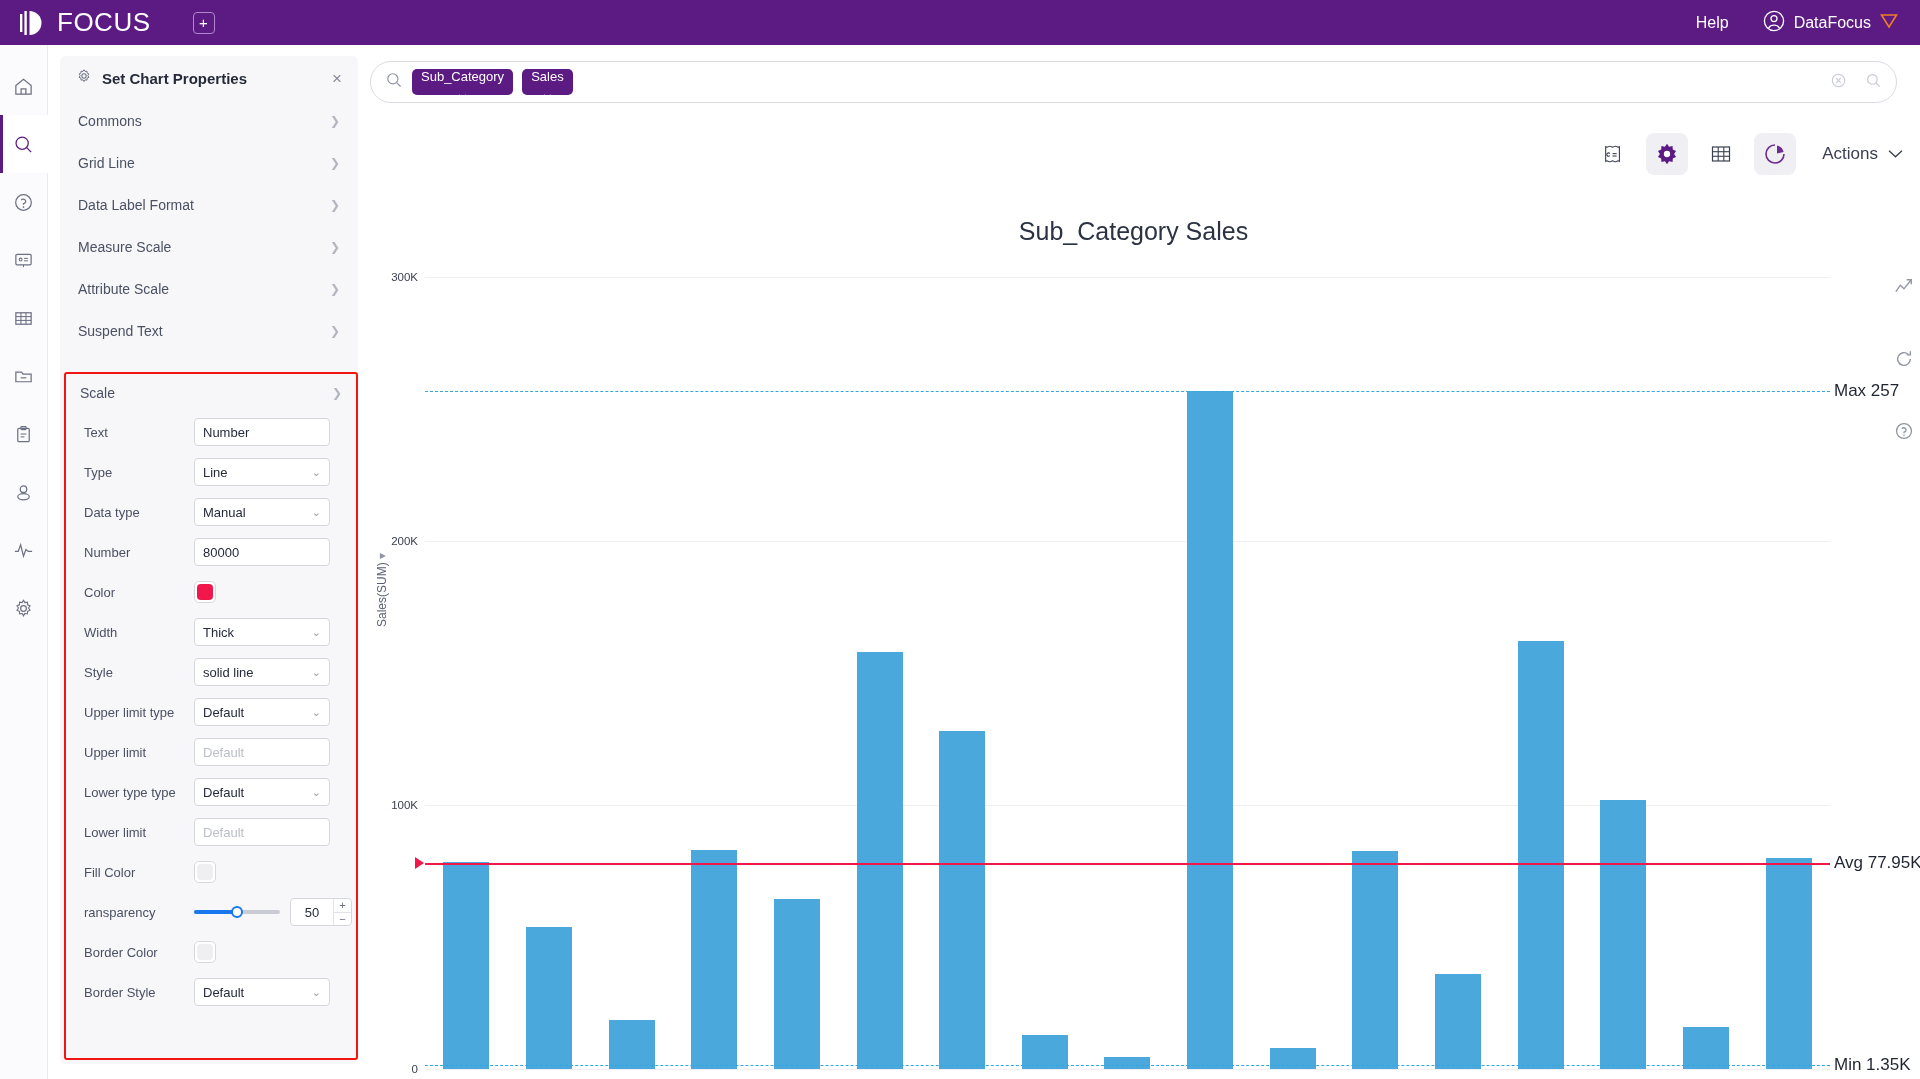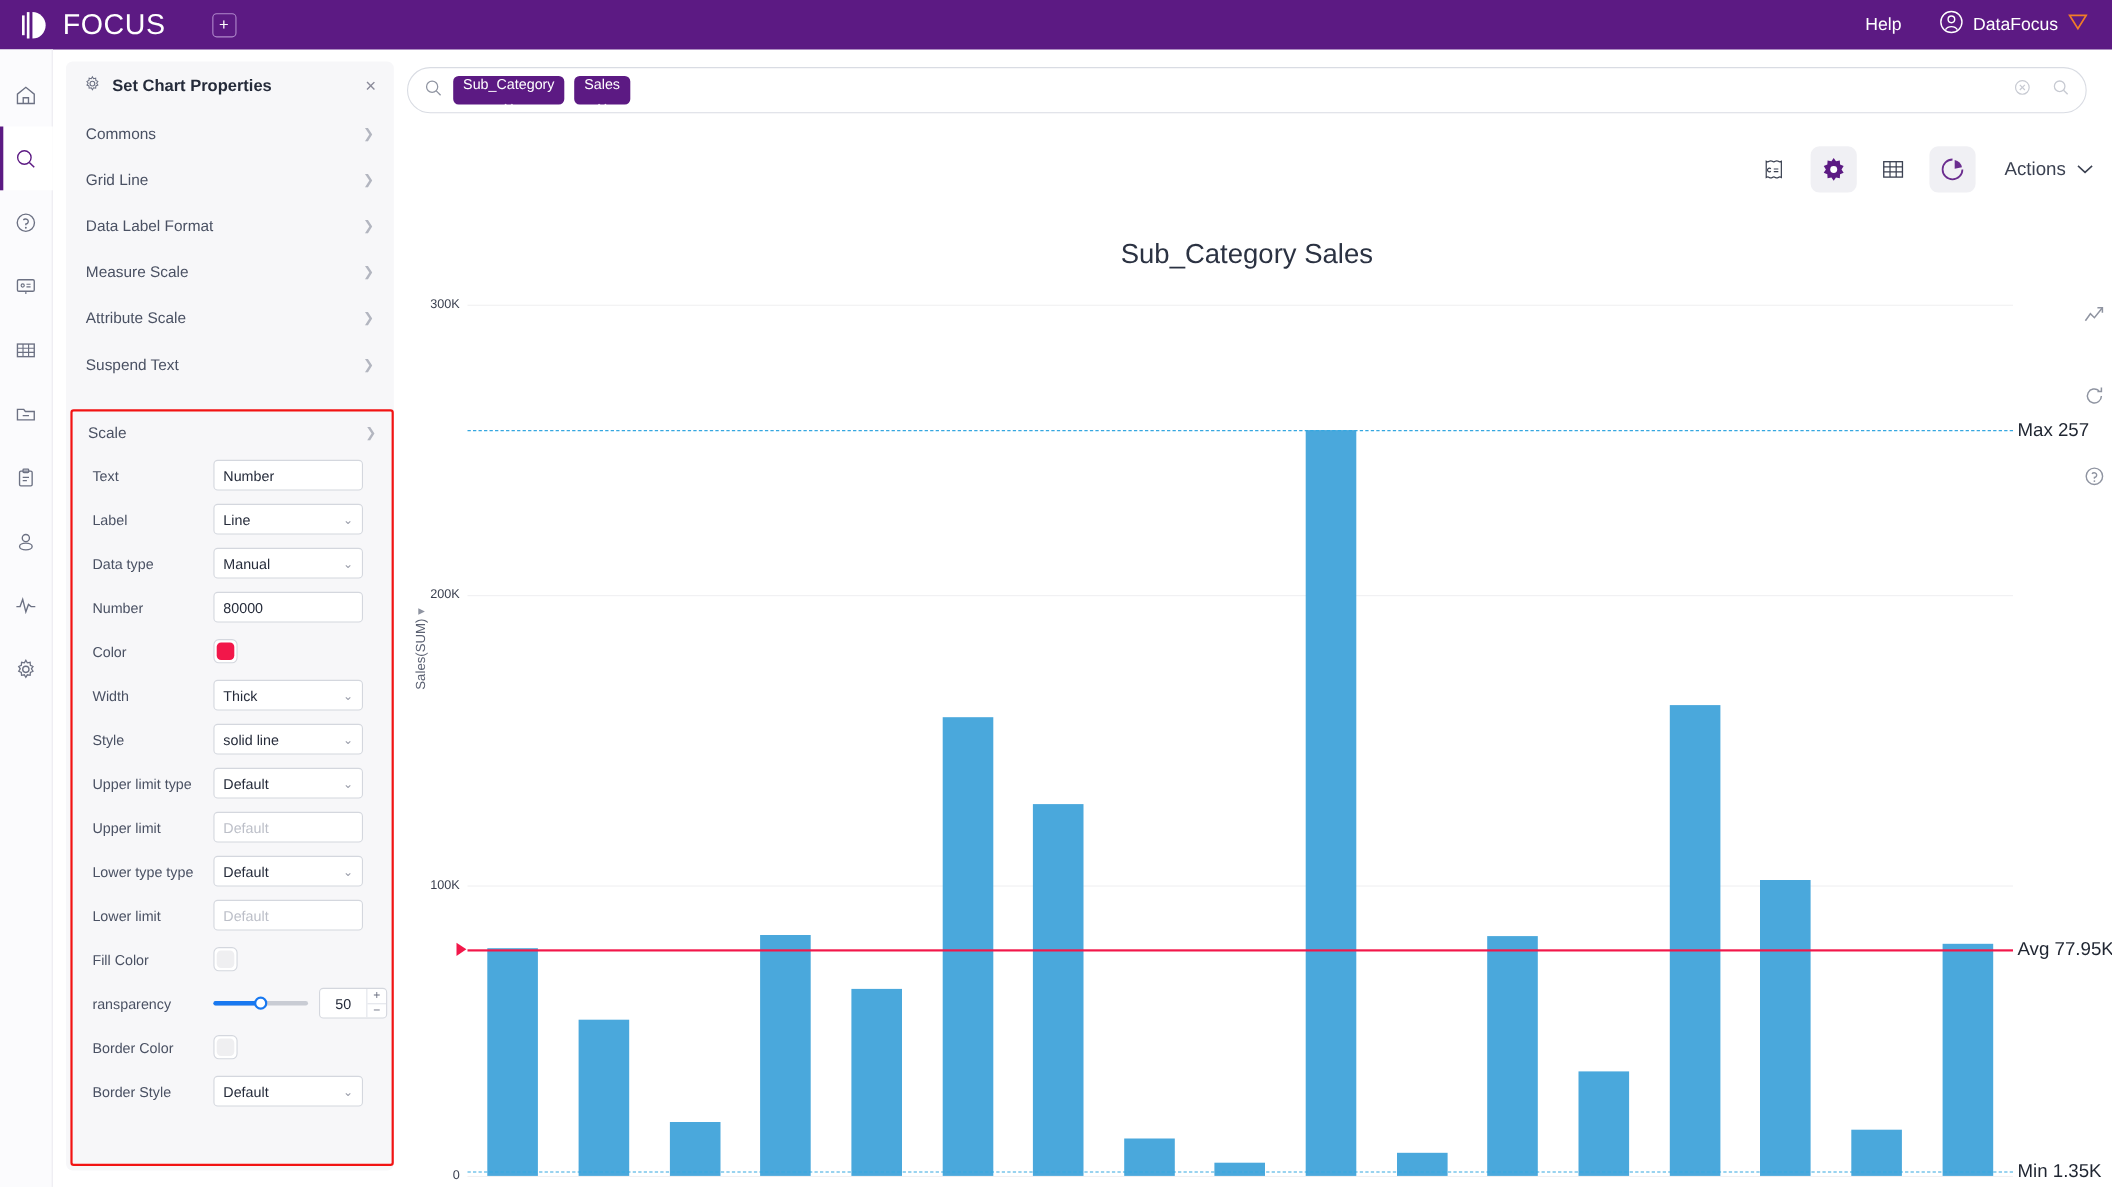--- a/index.html
+++ b/index.html
@@ -358,7 +358,7 @@
           </div>
         </div>
         <div class="f-row">
-          <div class="f-label">Label</div>
+          <div class="f-label">Type</div>
           <div class="f-ctrl">
             <span>Line</span>
             <span class="sel-chev">⌄</span>

